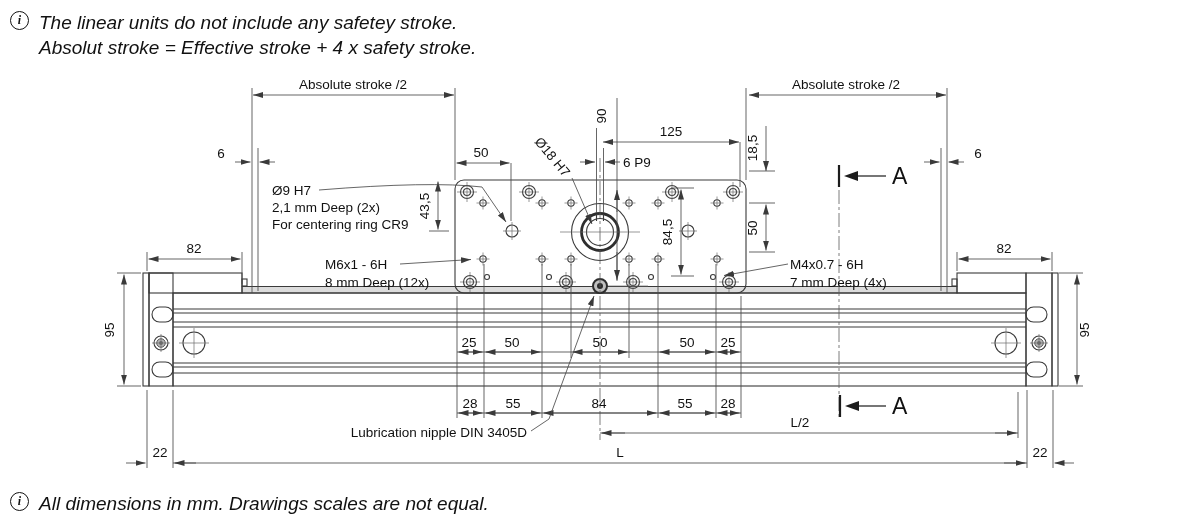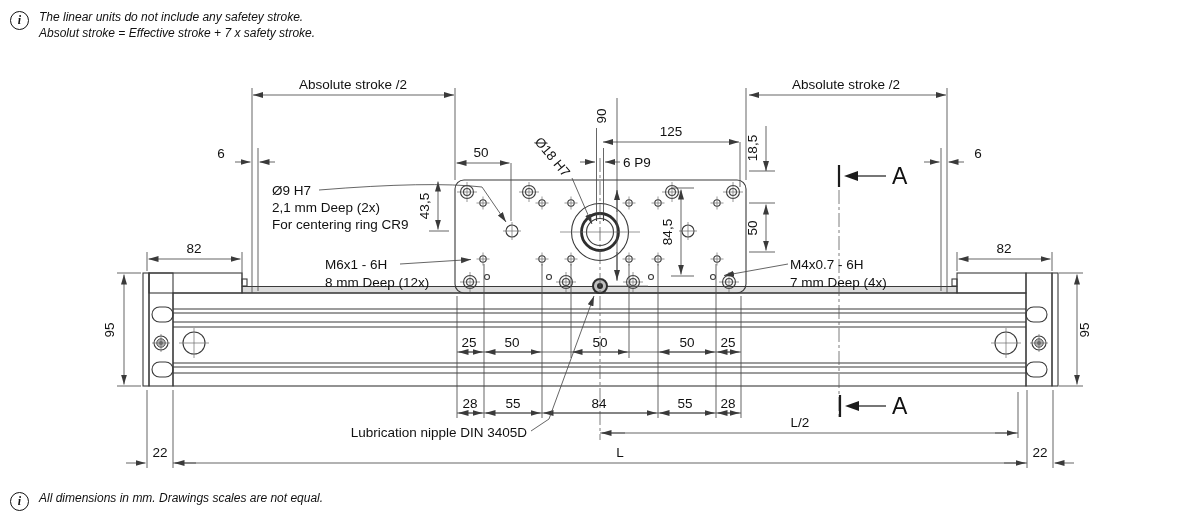--- a/index.html
+++ b/index.html
@@ -6,7 +6,7 @@
   .canvas{position:relative;width:1200px;height:525px;background:#fff;overflow:hidden;
           font-family:"Liberation Sans",sans-serif;}
   .note{position:absolute;display:flex;gap:10px;align-items:flex-start;color:#111;}
-  .note .txt{font-style:italic;font-size:12px;line-height:1.32;color:#111;}
+  .note .txt{font-style:italic;font-size:19px;line-height:1.32;color:#111;}
   .info-icon{display:inline-flex;align-items:center;justify-content:center;
              width:17px;height:17px;border:1.6px solid #111;border-radius:50%;
              font-style:italic;font-size:12px;font-weight:bold;margin-top:1px;color:#111;

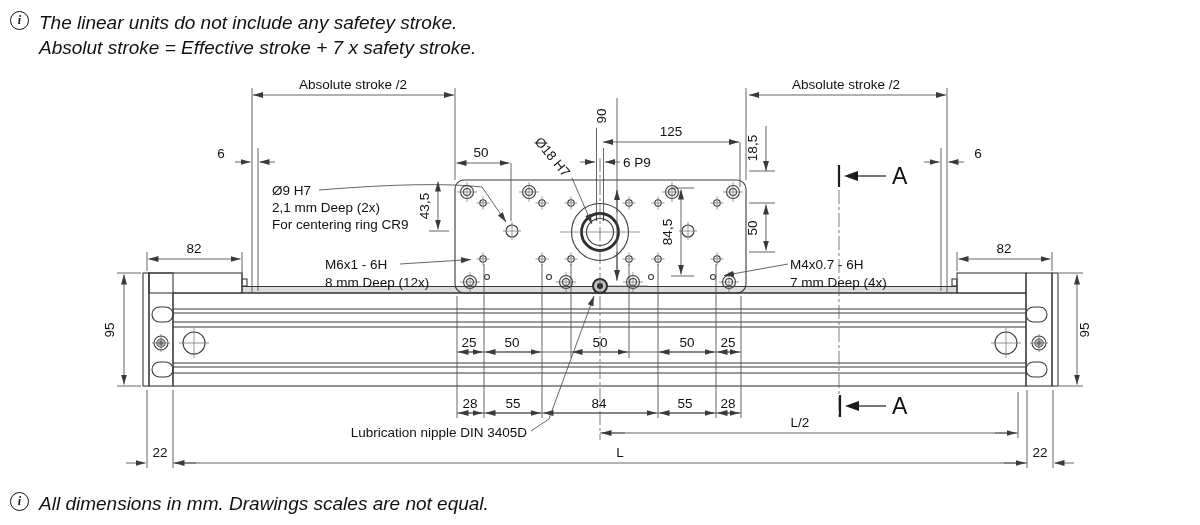--- a/index.html
+++ b/index.html
@@ -32,7 +32,7 @@
     <span class="info-icon">i</span>
     <div class="txt">
       <div>The linear units do not include any safetey stroke.</div>
-      <div>Absolut stroke = Effective stroke + 7 x safety stroke.</div>
+      <div>Absolut stroke = Effective stroke + 4 x safety stroke.</div>
     </div>
   </div>
 

